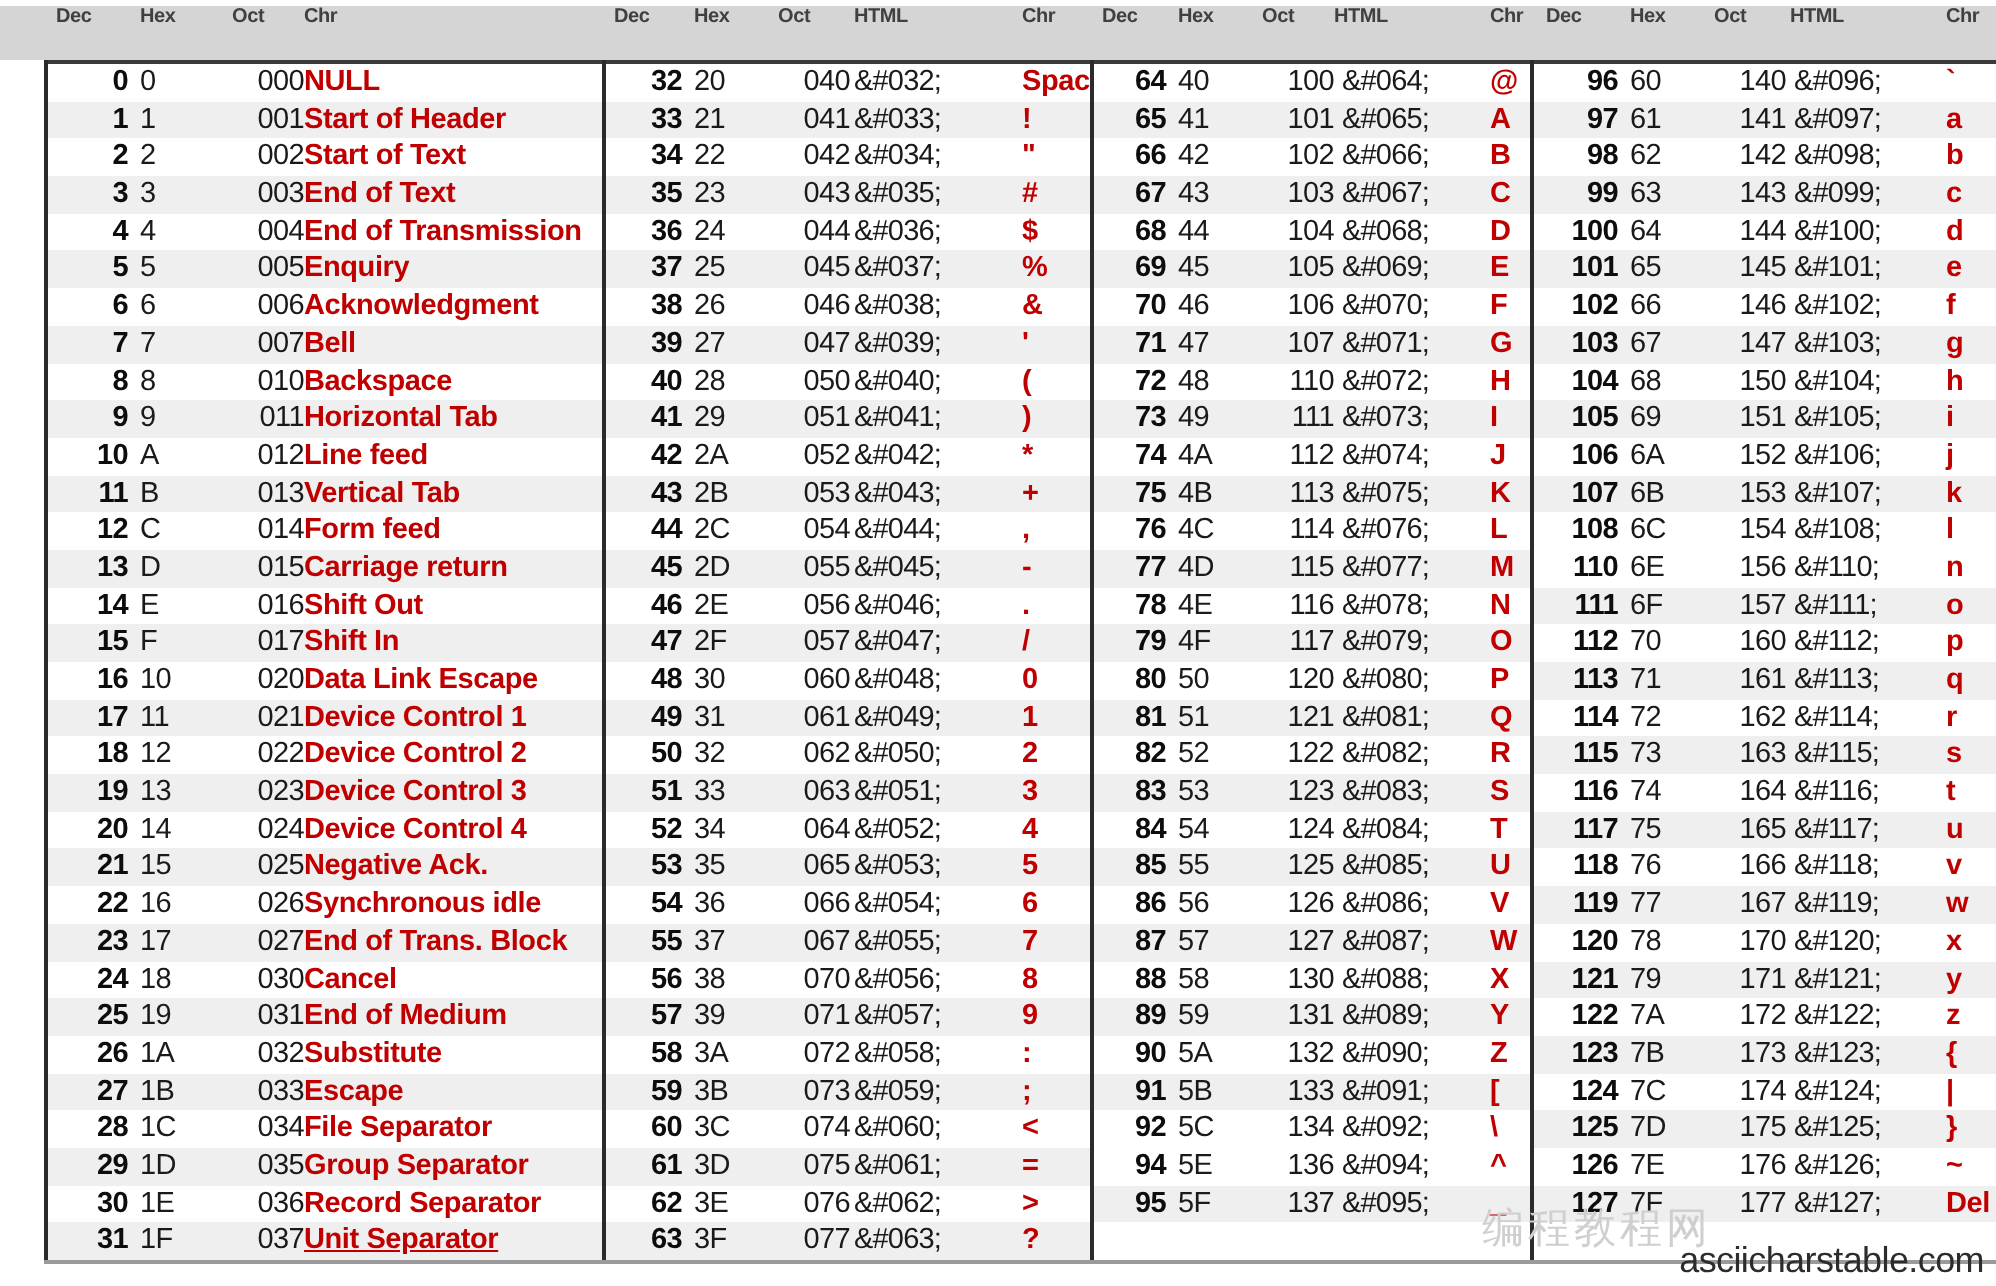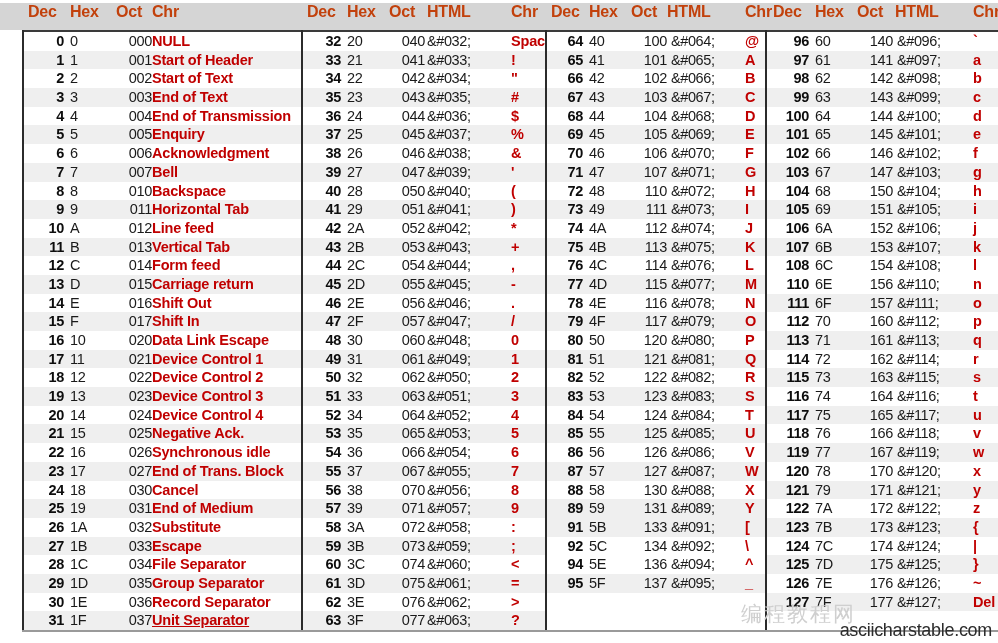--- a/index.html
+++ b/index.html
@@ -50,9 +50,9 @@
   .hdr-cell {
     position: absolute;
     top: 0;
-    font-size: 16px;
+    font-size: 10px;
     font-weight: bold;
-    color: #c2410c;
+    color: #404040;
     white-space: nowrap;
     letter-spacing: -0.2px;
   }

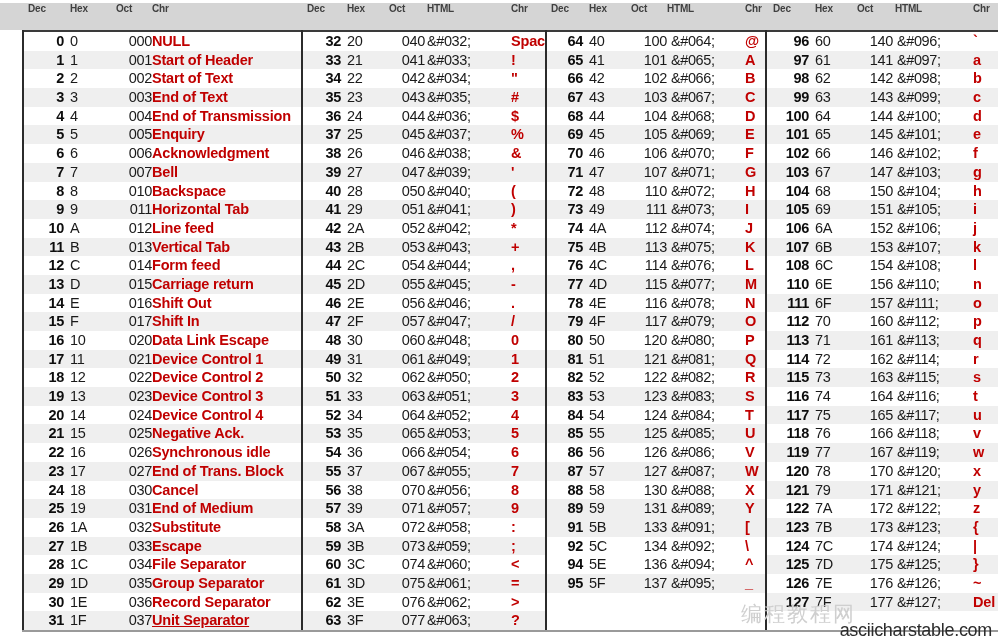--- a/index.html
+++ b/index.html
@@ -825,6 +825,13 @@
             <div class="cell c-html" style="left: 124px;">&amp;#089;</div>
             <div class="cell c-chr" style="left: 198px;">Y</div>
           </div>
+          <div class="row odd">
+            <div class="cell c-dec" style="left: 0px; width: 36px;">90</div>
+            <div class="cell c-hex" style="left: 42px;">5A</div>
+            <div class="cell c-oct" style="left: 0px; width: 120px;">132</div>
+            <div class="cell c-html" style="left: 124px;">&amp;#090;</div>
+            <div class="cell c-chr" style="left: 198px;">Z</div>
+          </div>
           <div class="row even">
             <div class="cell c-dec" style="left: 0px; width: 36px;">91</div>
             <div class="cell c-hex" style="left: 42px;">5B</div>

